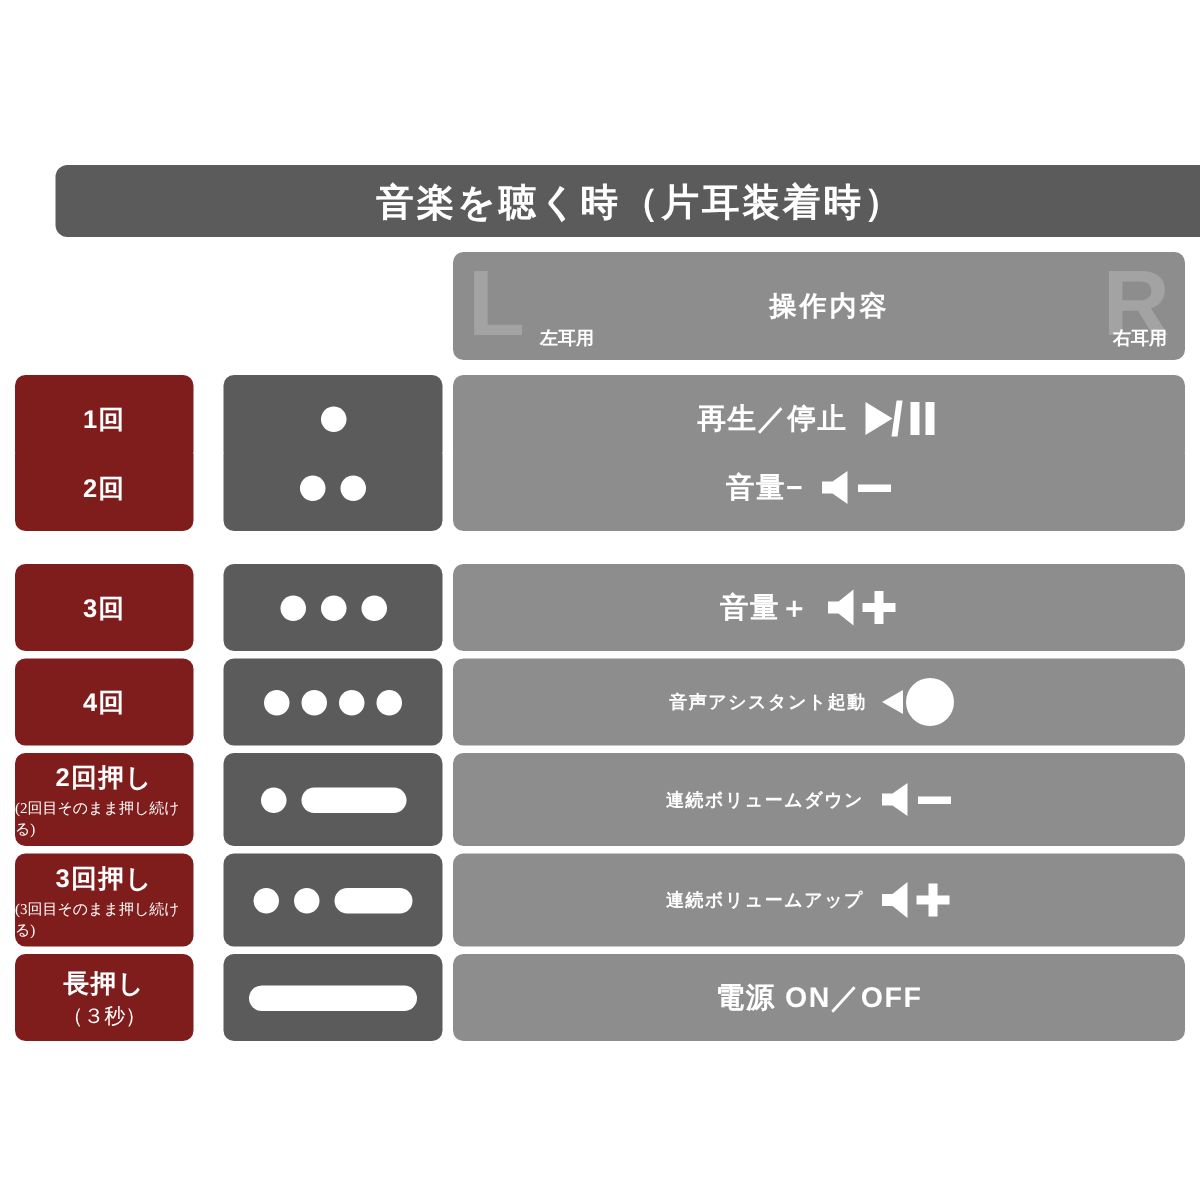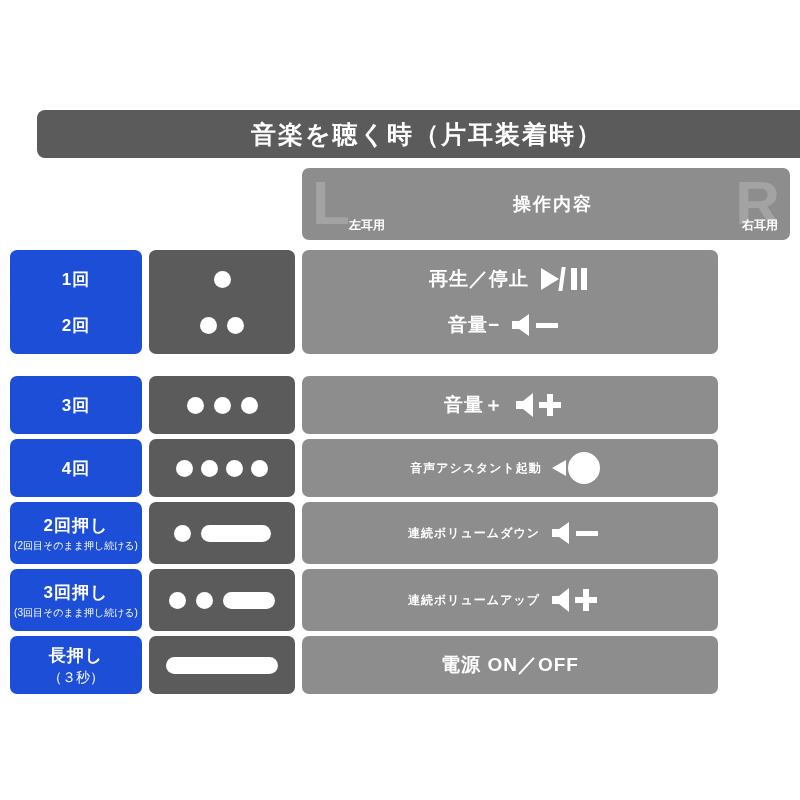--- a/index.html
+++ b/index.html
@@ -99,7 +99,7 @@
     color: #ffffff;
     z-index: 2;
   }
-  .ear-label.l { left: 47px; font-family: Liberation Mono, monospace; }
+  .ear-label.l { left: 58px; font-family: Liberation Mono, monospace; }
   .ear-label.r { right: 12px; }
 
   

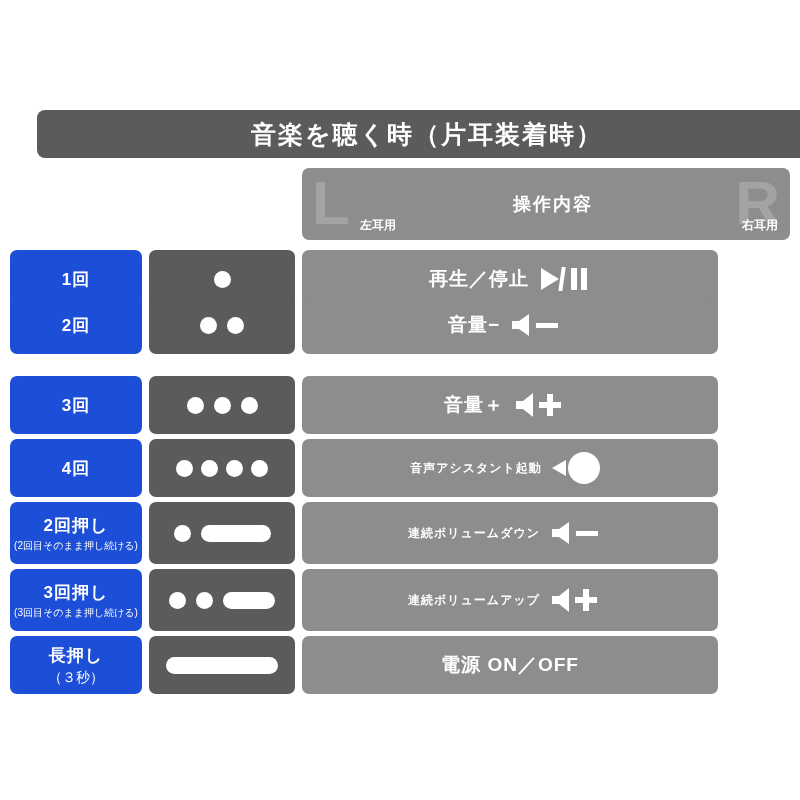--- a/index.html
+++ b/index.html
@@ -111,8 +111,8 @@
     position: absolute;
     left: 0;
     top: 0;
-    width: 132px;
-    background: #1d4ed8;
+    width: 119px;
+    background: #7f1d1d;
     border-radius: 7px;
     display: flex;
     flex-direction: column;

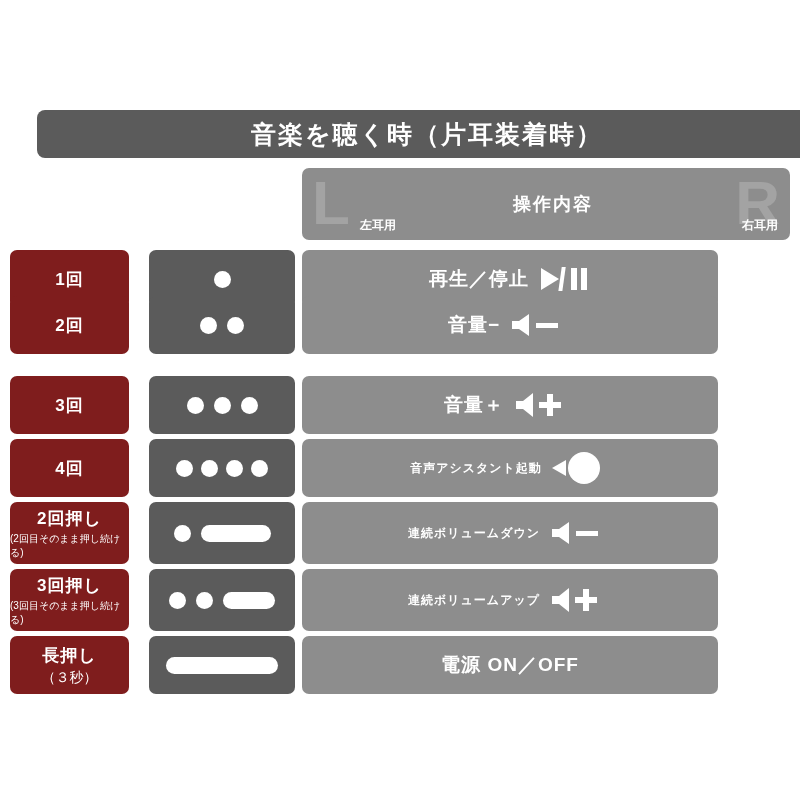--- a/index.html
+++ b/index.html
@@ -171,7 +171,7 @@
     position: absolute;
     left: 292px;
     top: 0;
-    width: 416px;
+    width: 488px;
     background: #8d8d8d;
     border-radius: 7px;
     display: flex;

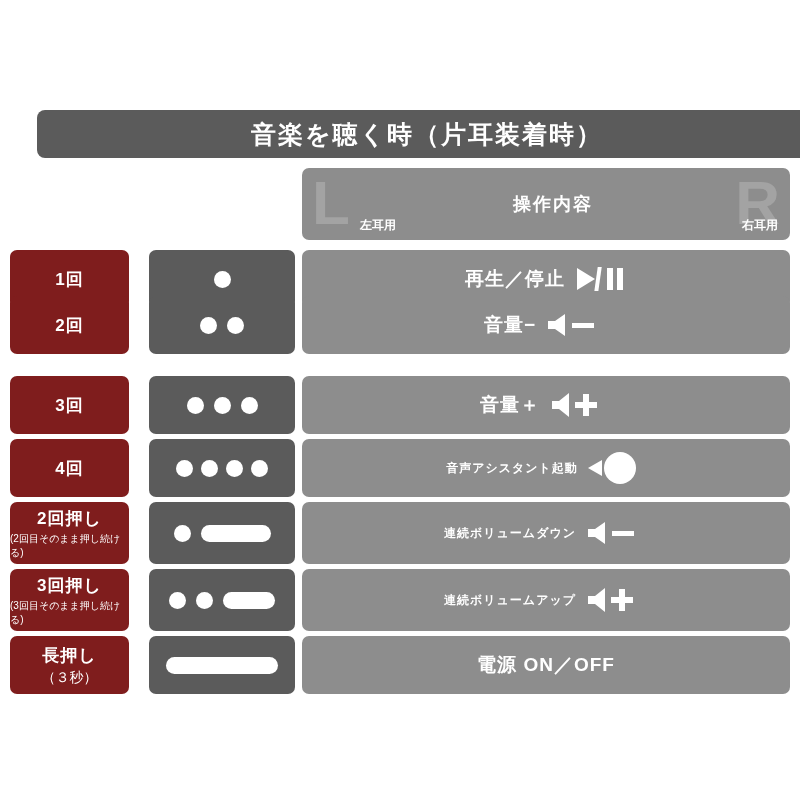--- a/index.html
+++ b/index.html
@@ -131,6 +131,7 @@
     color: #ffffff;
     margin-top: 2px;
     letter-spacing: 0;
+    font-family: Liberation Serif, serif;
   }
   .cell-dots {
     position: absolute;

